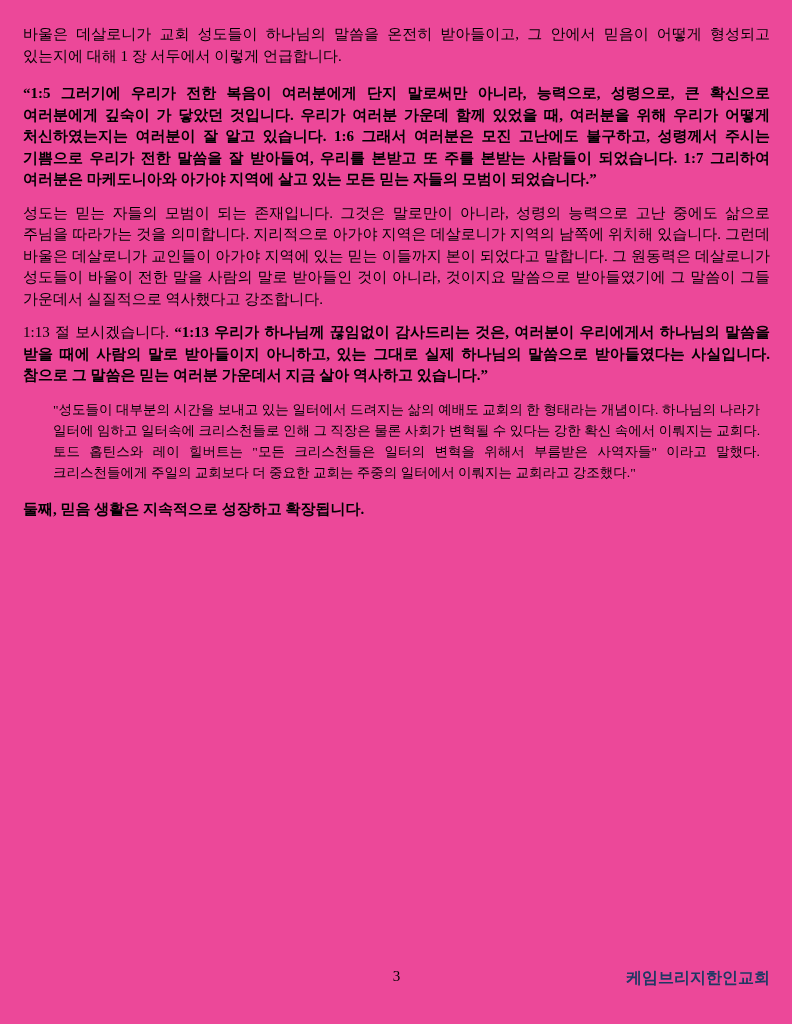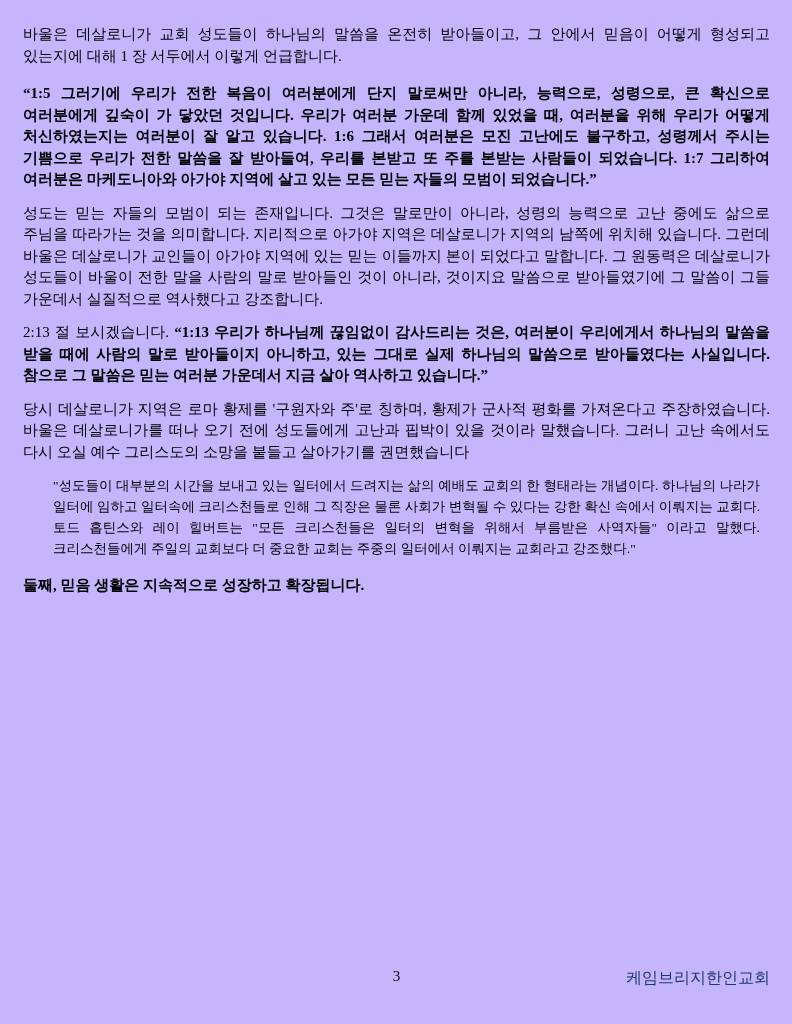--- a/index.html
+++ b/index.html
@@ -11,7 +11,7 @@
     position: relative;
     width: 792px;
     height: 1024px;
-    background: #c4b5fd;
+    background: #ec4899;
     font-family: "Liberation Serif", "DejaVu Serif", serif;
     color: #000000;
     overflow: hidden;

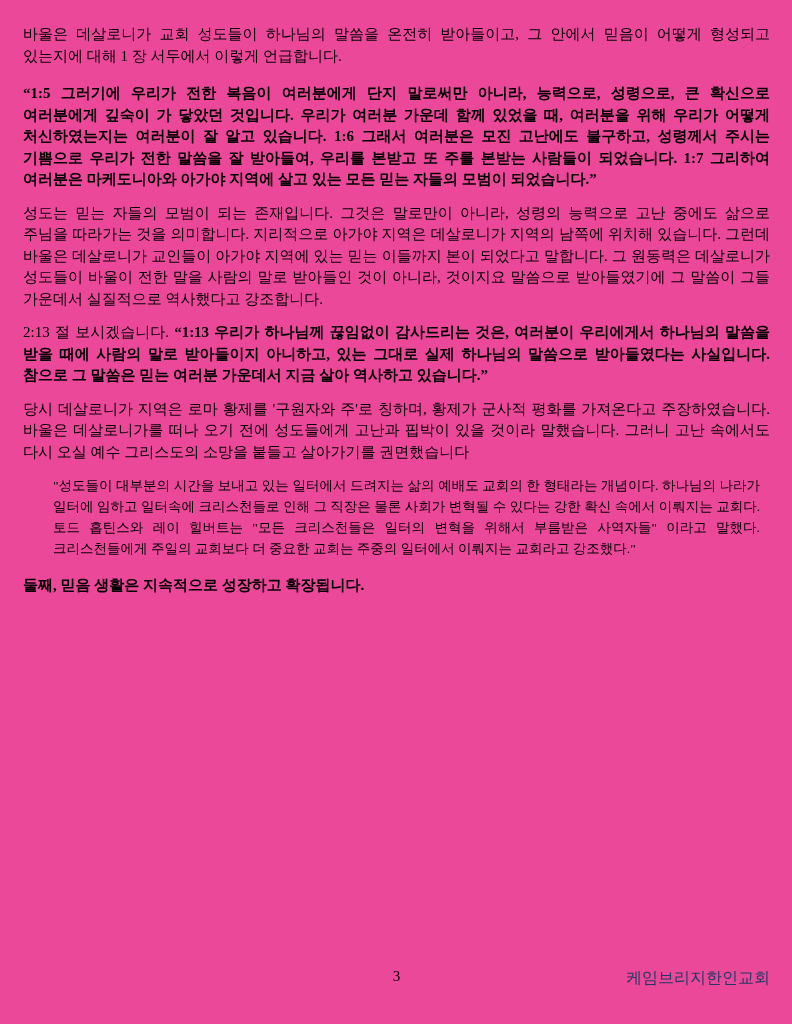--- a/index.html
+++ b/index.html
@@ -80,7 +80,7 @@
 
     <p class="body-text">성도는 믿는 자들의 모범이 되는 존재입니다. 그것은 말로만이 아니라, 성령의 능력으로 고난 중에도 삶으로 주님을 따라가는 것을 의미합니다. 지리적으로 아가야 지역은 데살로니가 지역의 남쪽에 위치해 있습니다. 그런데 바울은 데살로니가 교인들이 아가야 지역에 있는 믿는 이들까지 본이 되었다고 말합니다. 그 원동력은 데살로니가 성도들이 바울이 전한 말을 사람의 말로 받아들인 것이 아니라, 것이지요 말씀으로 받아들였기에 그 말씀이 그들 가운데서 실질적으로 역사했다고 강조합니다.</p>
 
-    <p class="body-text"><span>2:13 절 보시겠습니다. </span><strong>“1:13 우리가 하나님께 끊임없이 감사드리는 것은, 여러분이 우리에게서 하나님의 말씀을 받을 때에 사람의 말로 받아들이지 아니하고, 있는 그대로 실제 하나님의 말씀으로 받아들였다는 사실입니다. 참으로 그 말씀은 믿는 여러분 가운데서 지금 살아 역사하고 있습니다.”</strong></p>
+    <p class="body-text"><span>1:13 절 보시겠습니다. </span><strong>“1:13 우리가 하나님께 끊임없이 감사드리는 것은, 여러분이 우리에게서 하나님의 말씀을 받을 때에 사람의 말로 받아들이지 아니하고, 있는 그대로 실제 하나님의 말씀으로 받아들였다는 사실입니다. 참으로 그 말씀은 믿는 여러분 가운데서 지금 살아 역사하고 있습니다.”</strong></p>
 
     <p class="body-text">당시 데살로니가 지역은 로마 황제를 '구원자와 주'로 칭하며, 황제가 군사적 평화를 가져온다고 주장하였습니다.  바울은 데살로니가를 떠나 오기 전에 성도들에게 고난과 핍박이 있을 것이라 말했습니다. 그러니 고난 속에서도 다시 오실 예수 그리스도의 소망을 붙들고 살아가기를 권면했습니다</p>
 

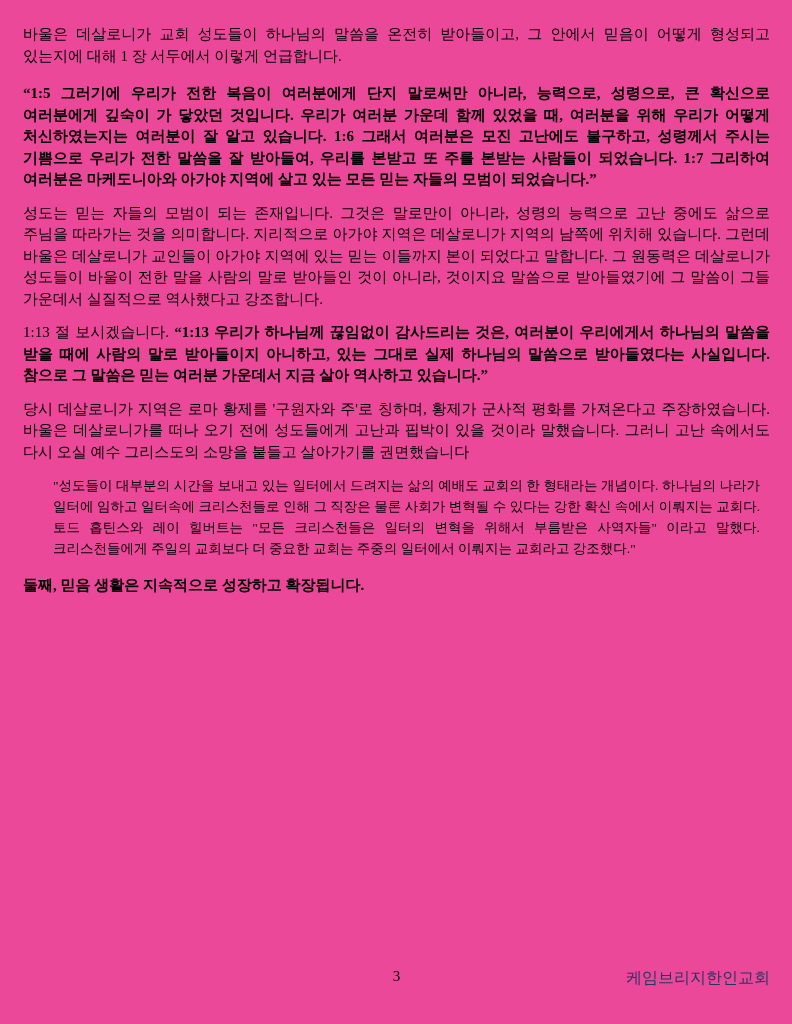--- a/index.html
+++ b/index.html
@@ -82,7 +82,6 @@
 
     <p class="body-text"><span>1:13 절 보시겠습니다. </span><strong>“1:13 우리가 하나님께 끊임없이 감사드리는 것은, 여러분이 우리에게서 하나님의 말씀을 받을 때에 사람의 말로 받아들이지 아니하고, 있는 그대로 실제 하나님의 말씀으로 받아들였다는 사실입니다. 참으로 그 말씀은 믿는 여러분 가운데서 지금 살아 역사하고 있습니다.”</strong></p>
 
-    <p class="body-text">당시 데살로니가 지역은 로마 황제를 '구원자와 주'로 칭하며, 황제가 군사적 평화를 가져온다고 주장하였습니다.  바울은 데살로니가를 떠나 오기 전에 성도들에게 고난과 핍박이 있을 것이라 말했습니다. 그러니 고난 속에서도 다시 오실 예수 그리스도의 소망을 붙들고 살아가기를 권면했습니다</p>
 
 
 

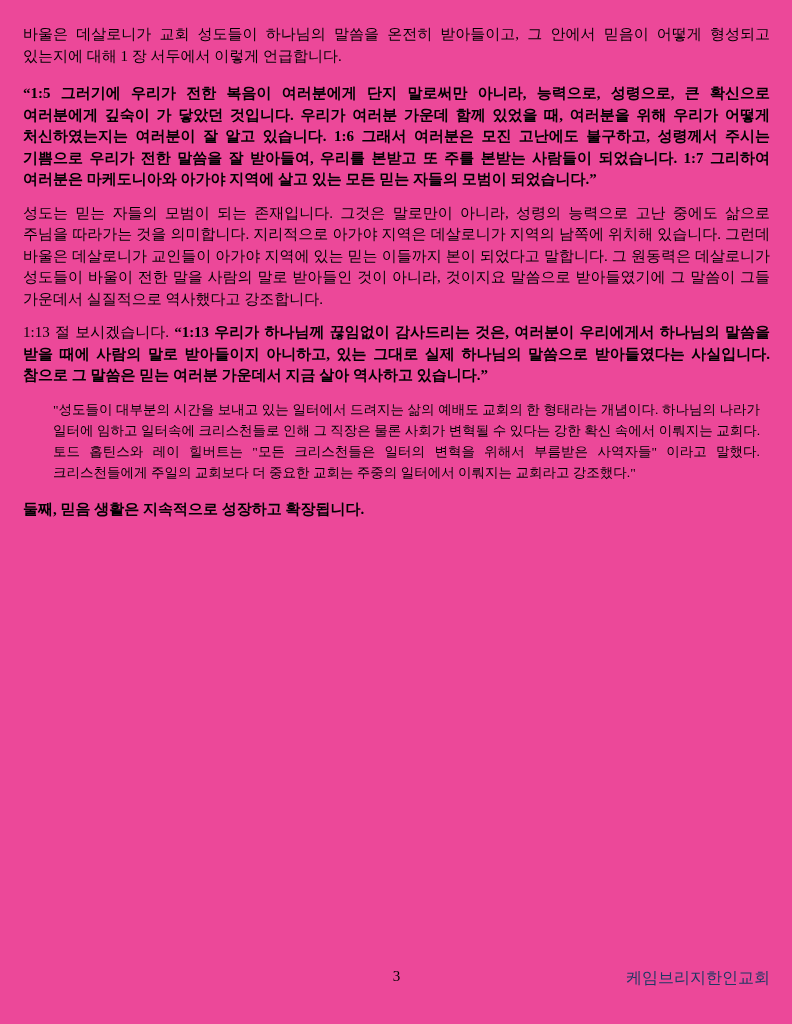--- a/index.html
+++ b/index.html
@@ -64,7 +64,7 @@
     position: absolute;
     right: 0;
     top: 0;
-    font-weight: normal;
+    font-weight: bold;
     font-size: 16px;
   }
 </style>

